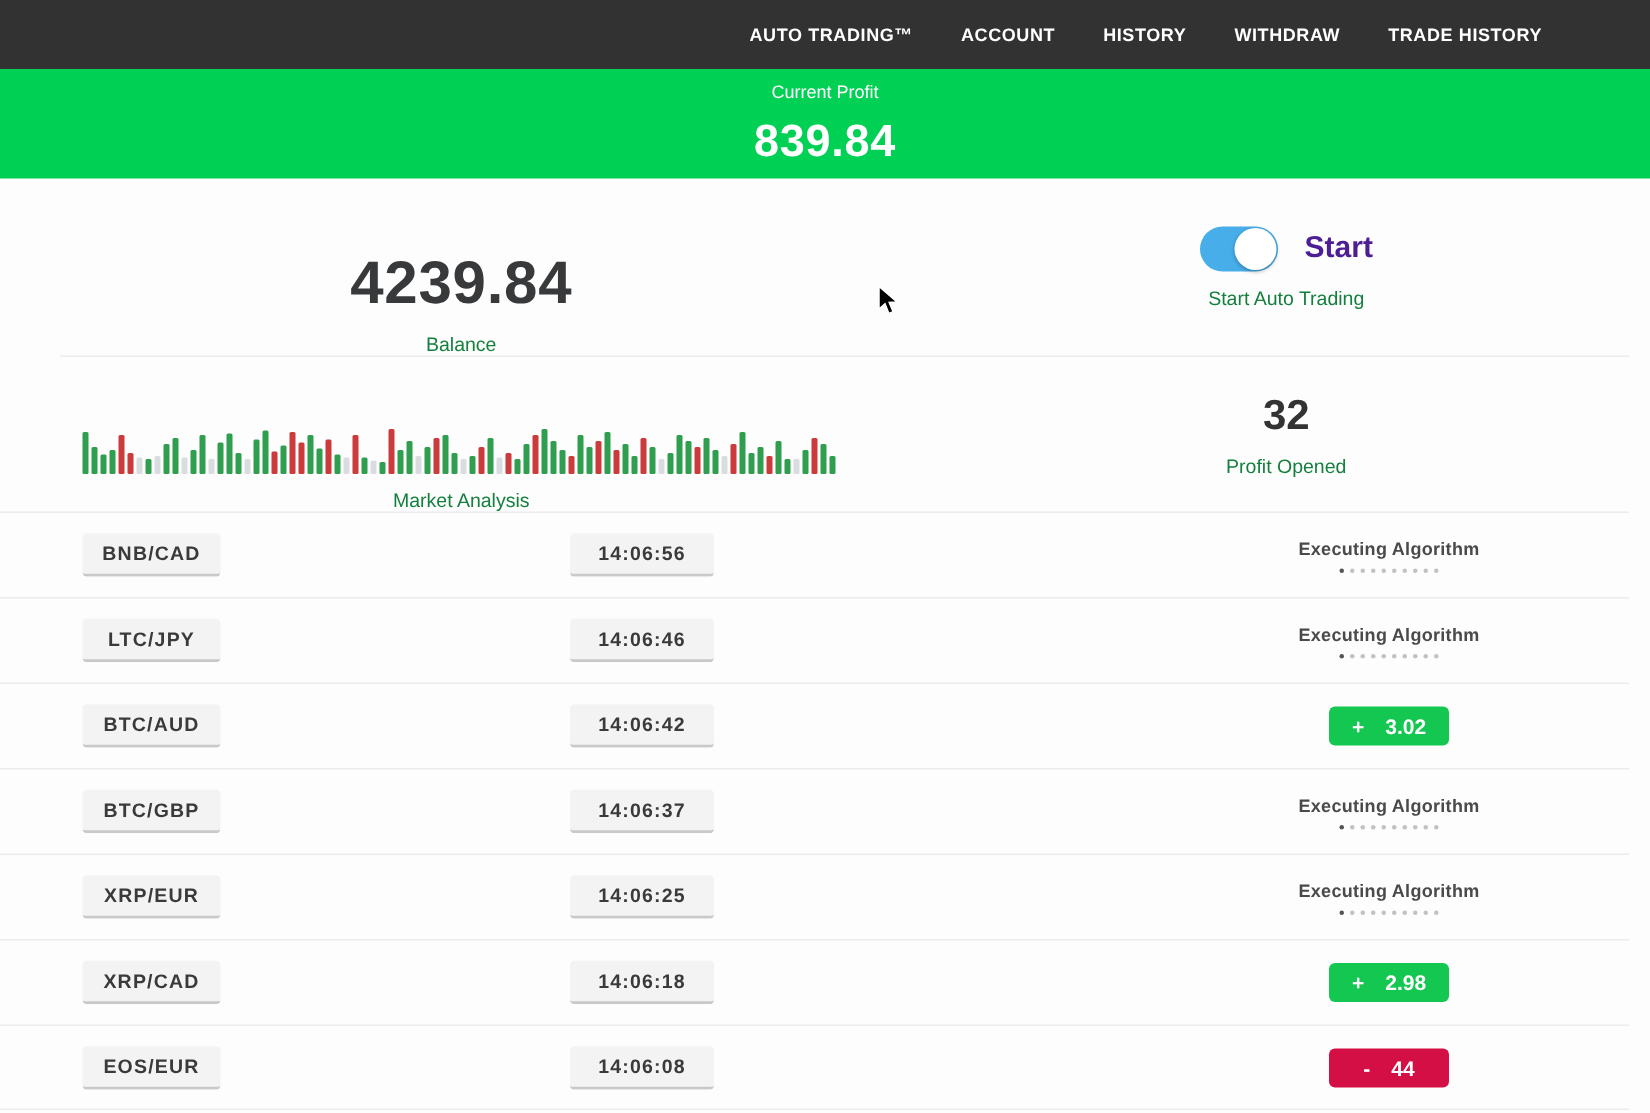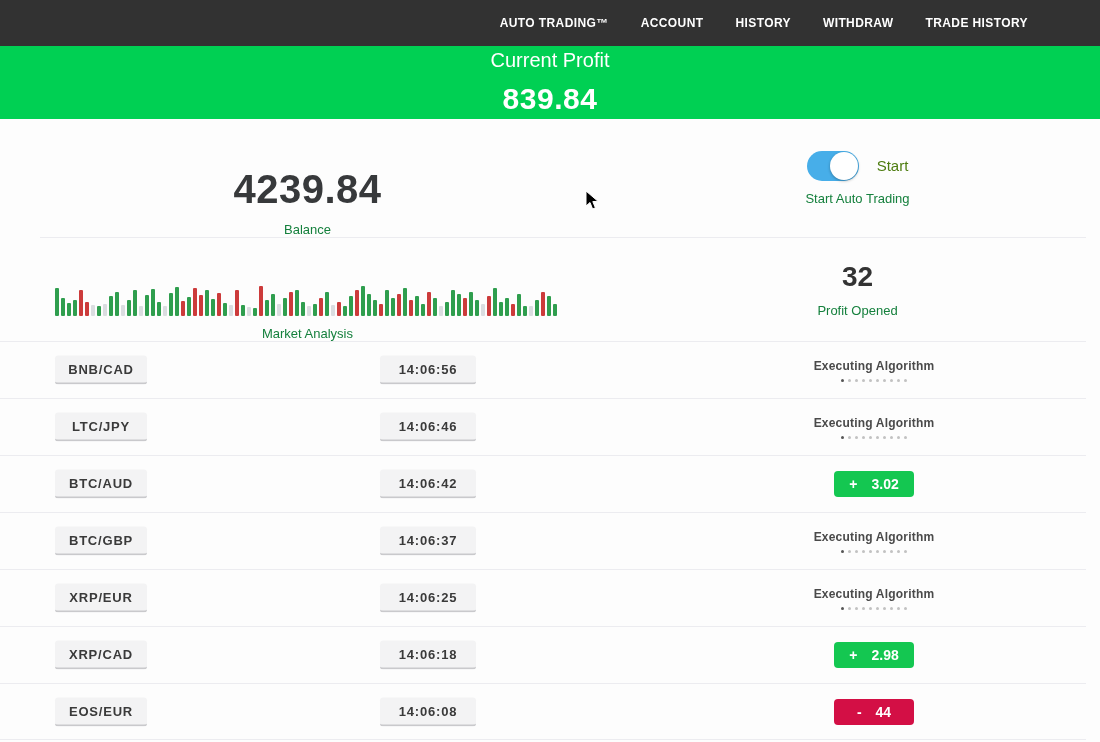--- a/index.html
+++ b/index.html
@@ -26,7 +26,7 @@
     height:73px; background:#00d053; color:#fff;
     display:flex; flex-direction:column; align-items:center; justify-content:center;
   }
-  .banner-label { font-size:20px; margin-bottom:10px; }
+  .banner-label { font-size:12px; margin-bottom:10px; }
   .banner-value { font-size:30px; font-weight:bold; letter-spacing:.5px; }
 
   

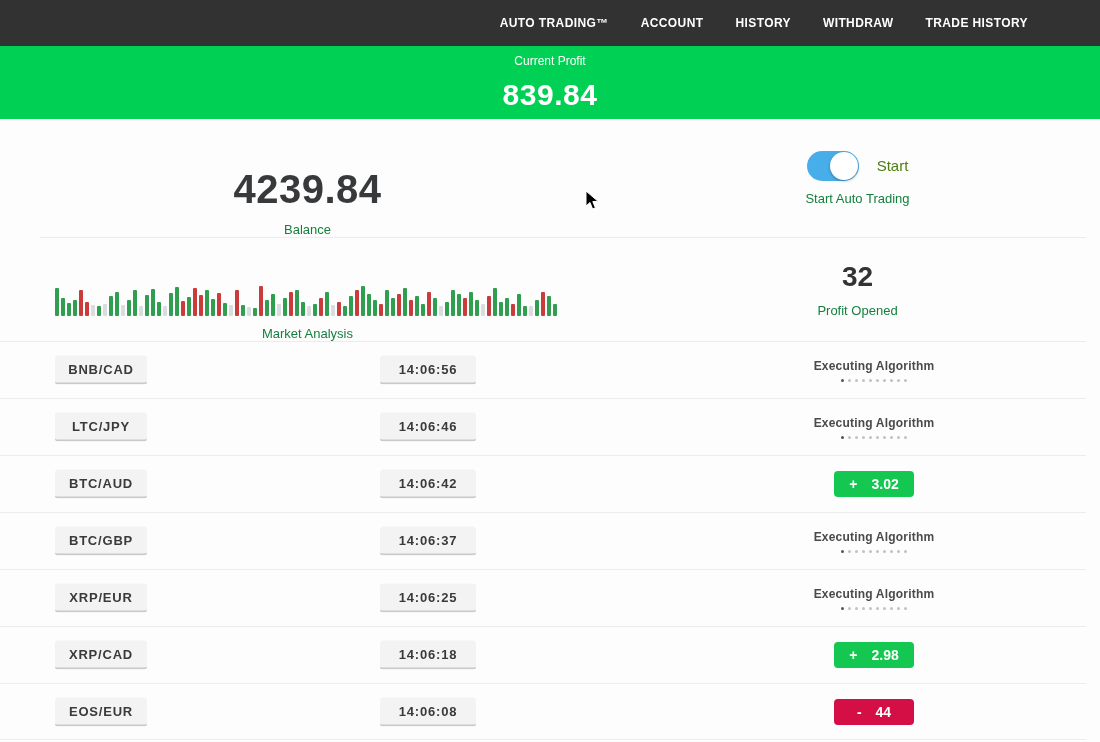--- a/index.html
+++ b/index.html
@@ -50,7 +50,7 @@
     background:#fff; border-radius:50%;
     box-shadow:0 1px 3px rgba(0,0,0,.3);
   }
-  .toggle-label { font-size:15px; font-weight:normal; color:#4d7c0f; }
+  .toggle-label { font-size:20px; font-weight:bold; color:#4c1d95; }
 
   .divider { border-top:1px solid #ececf0; margin:0 14px 0 40px; }
 

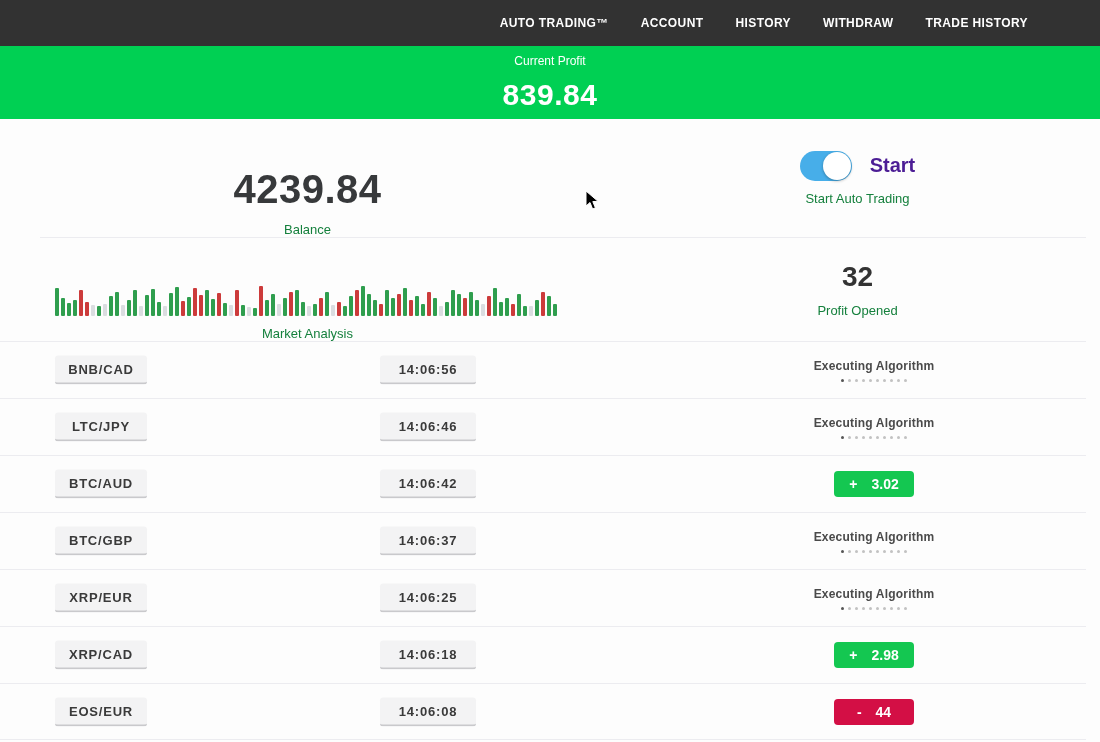--- a/index.html
+++ b/index.html
@@ -77,7 +77,7 @@
   .chip.pair { left:55px; width:92px; }
   .chip.time { left:380px; width:96px; }
   .status-cell {
-    position:absolute; left:736px; width:276px; height:100%;
+    position:absolute; left:788px; width:276px; height:100%;
     display:flex; flex-direction:column; align-items:center; justify-content:center;
   }
   .exec-text { font-size:12px; font-weight:bold; color:#4a4a4a; letter-spacing:.2px; }

